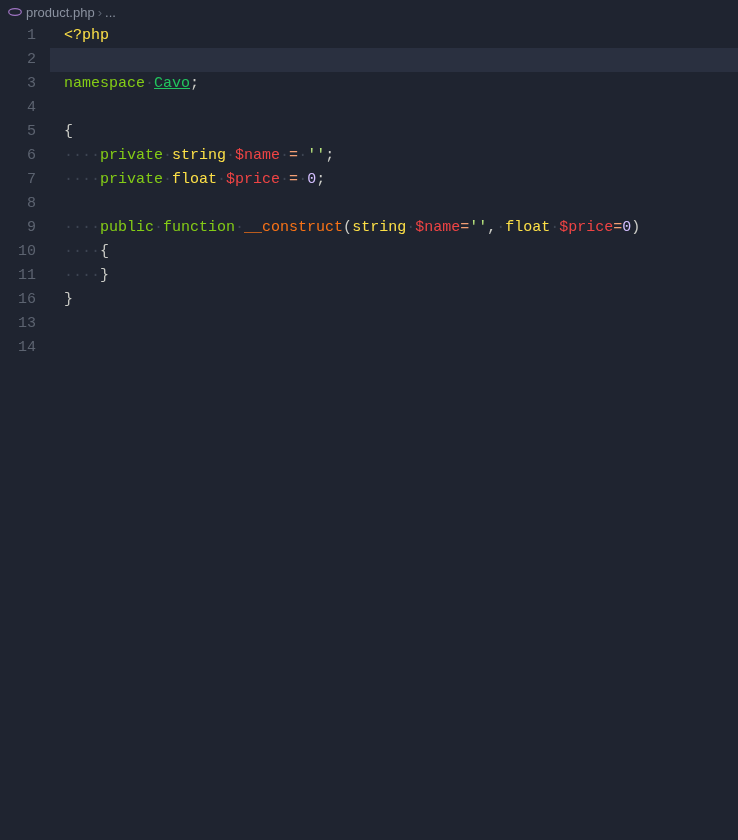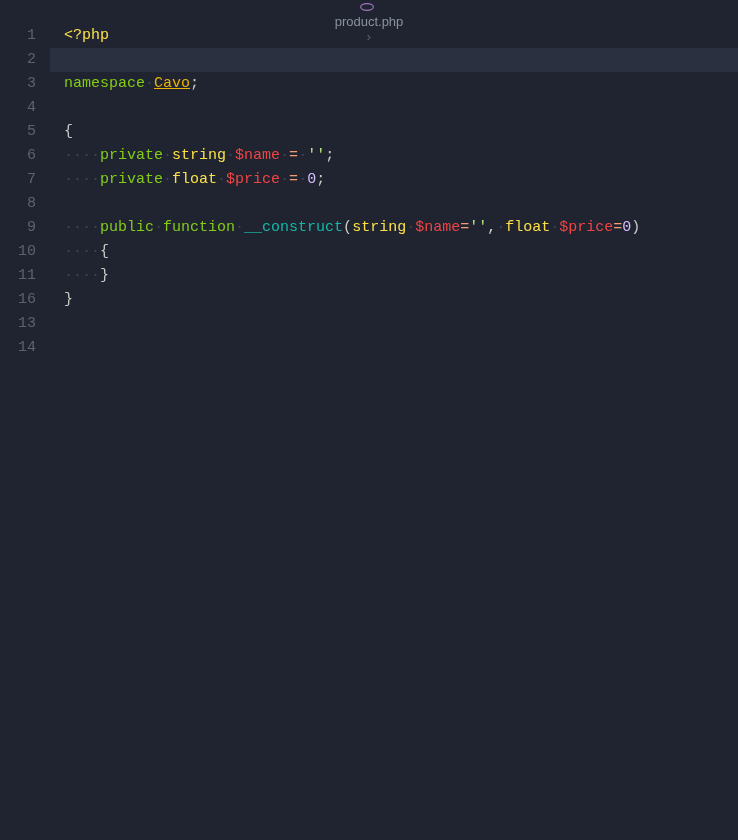--- a/index.html
+++ b/index.html
@@ -4,7 +4,7 @@
 <style>
   * { margin:0; padding:0; box-sizing:border-box; }
   html,body { width:738px; height:840px; background:#1f2430; font-family:Consolas,'Courier New',monospace; font-size:15px; color:#cbccc6; overflow:hidden; }
-  .breadcrumb { height:24px; display:flex; align-items:center; padding:0 8px; font-size:13px; color:#8a919f; font-family:-apple-system,BlinkMacSystemFont,'Segoe UI',sans-serif;flex-direction:column; }
+  .breadcrumb { height:24px; display:flex; align-items:center; padding:0 8px; font-size:13px; color:#8a919f; font-family:-apple-system,BlinkMacSystemFont,'Segoe UI',sans-serif; }
   .breadcrumb .icon { width:14px; height:14px; margin-right:4px; display:inline-flex; align-items:center; }
   .breadcrumb .sep { margin:0 3px; color:#5c6370; }
   .editor { display:flex; height:calc(100% - 24px); }

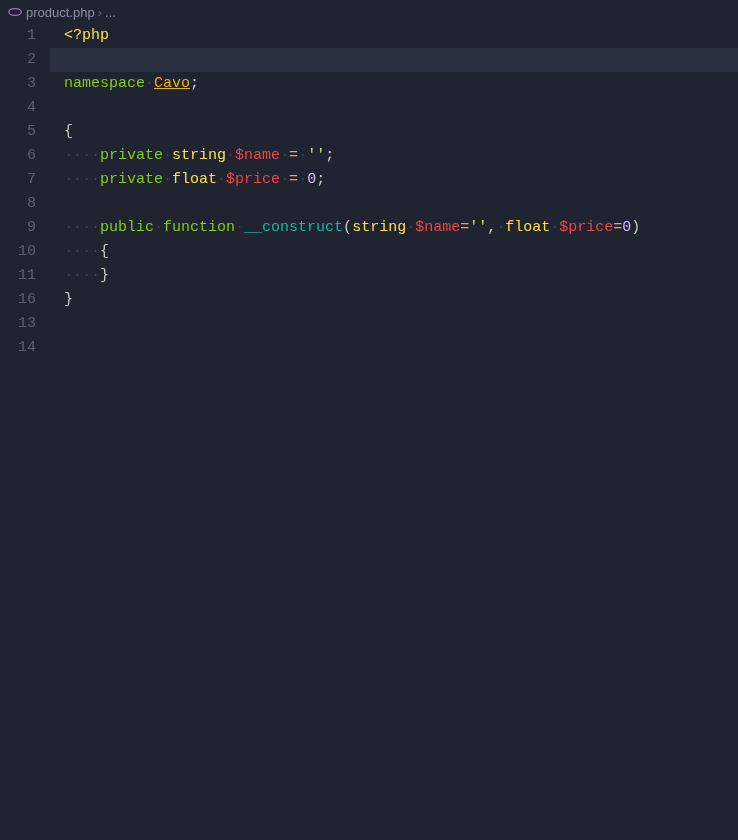--- a/index.html
+++ b/index.html
@@ -15,7 +15,7 @@
   .line-row.current { background:#2a3040; }
   .tk-tag     { color:#fde047; }
   .tk-keyword { color:#84cc16; }
-  .tk-ns      { color:#eab308;text-decoration:underline; }
+  .tk-ns      { color:#22c55e;text-decoration:underline; }
   .tk-punct   { color:#cbccc6; }
   .tk-op      { color:#f29e74; }
   .tk-type    { color:#fde047; }

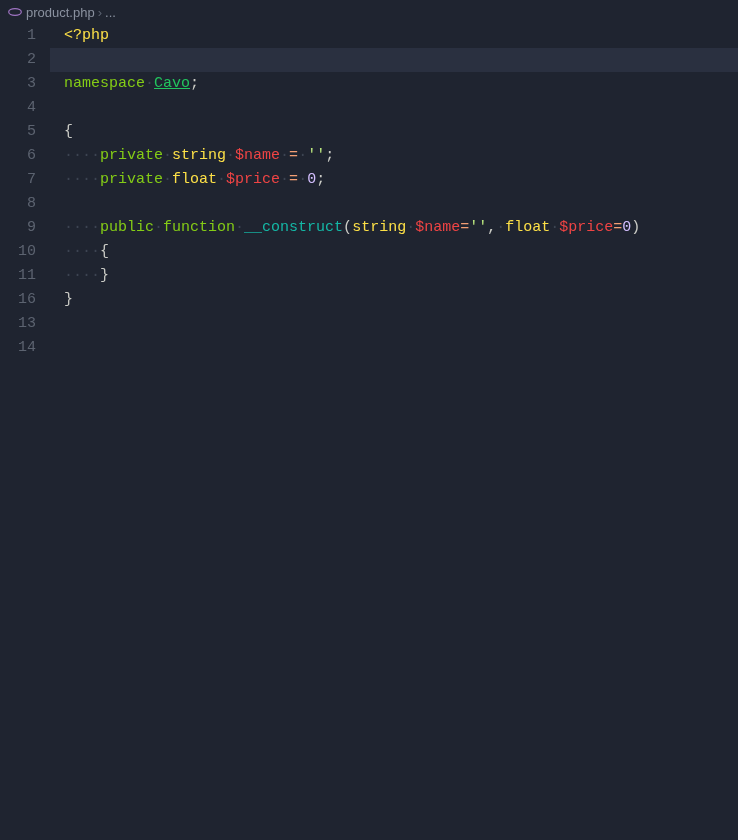--- a/index.html
+++ b/index.html
@@ -23,7 +23,7 @@
   .tk-var     { color:#ef4444; }
   .tk-num     { color:#d4bfff; }
   .tk-str     { color:#bae67e; }
-  .tk-func    { color:#14b8a6; }
+  .tk-func    { color:#f97316; }
   .tk-ws      { color:#3d4452; }
 </style>
 </head>

